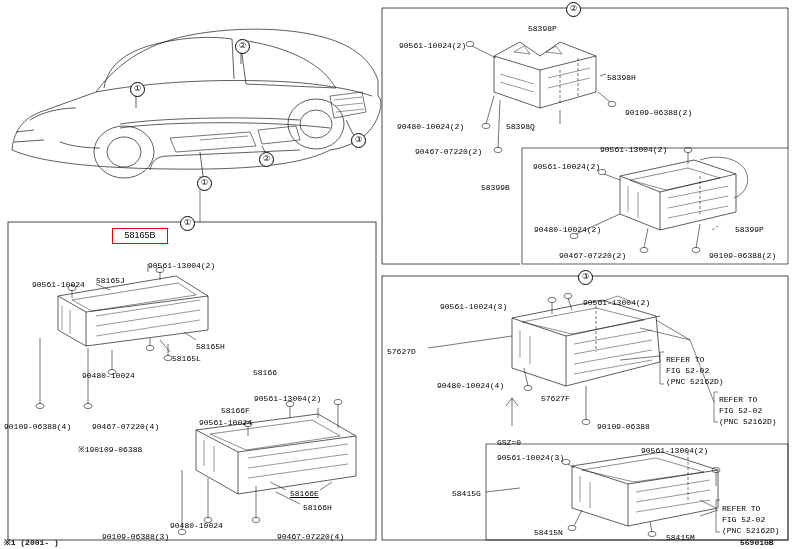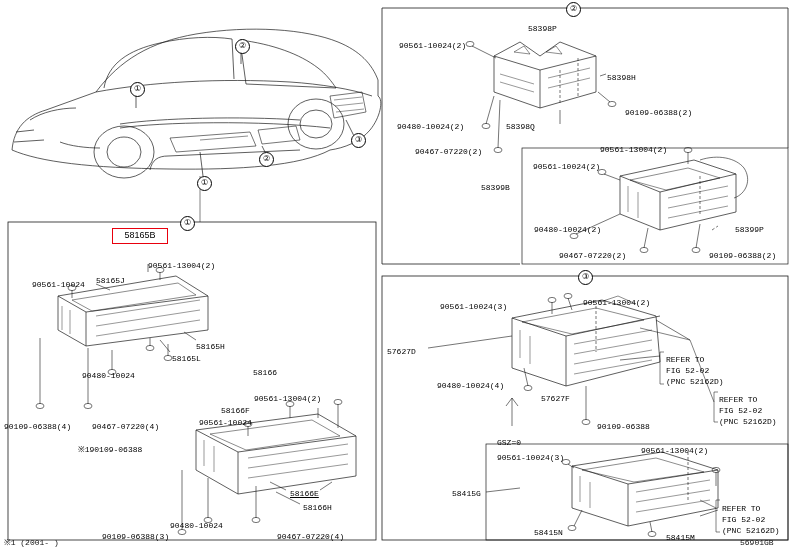--- a/index.html
+++ b/index.html
@@ -14,7 +14,7 @@
            font-size:8px;line-height:12px;text-align:center;background:#fff;color:#000;}
   .hl{position:absolute;border:1.6px solid #e8000d;background:#fff;
       font-size:9px;line-height:12px;text-align:center;color:#000;padding:0 3px;}
-  .corner{position:absolute;font-size:8px;font-family:"Liberation Mono",monospace;}
+  .corner{position:absolute;font-size:8px;font-family:"Liberation Mono",monospace;font-weight:bold;}
 </style>
 </head>
 <body>

